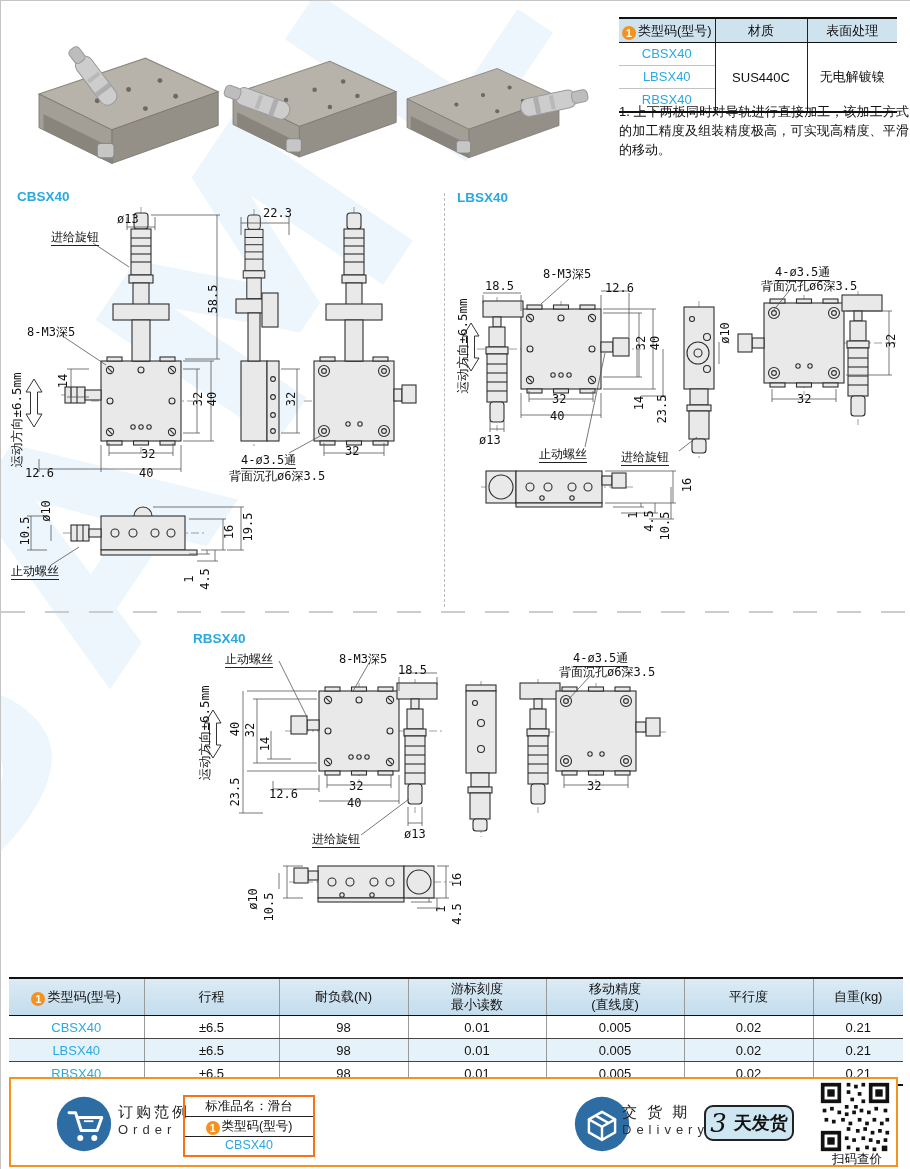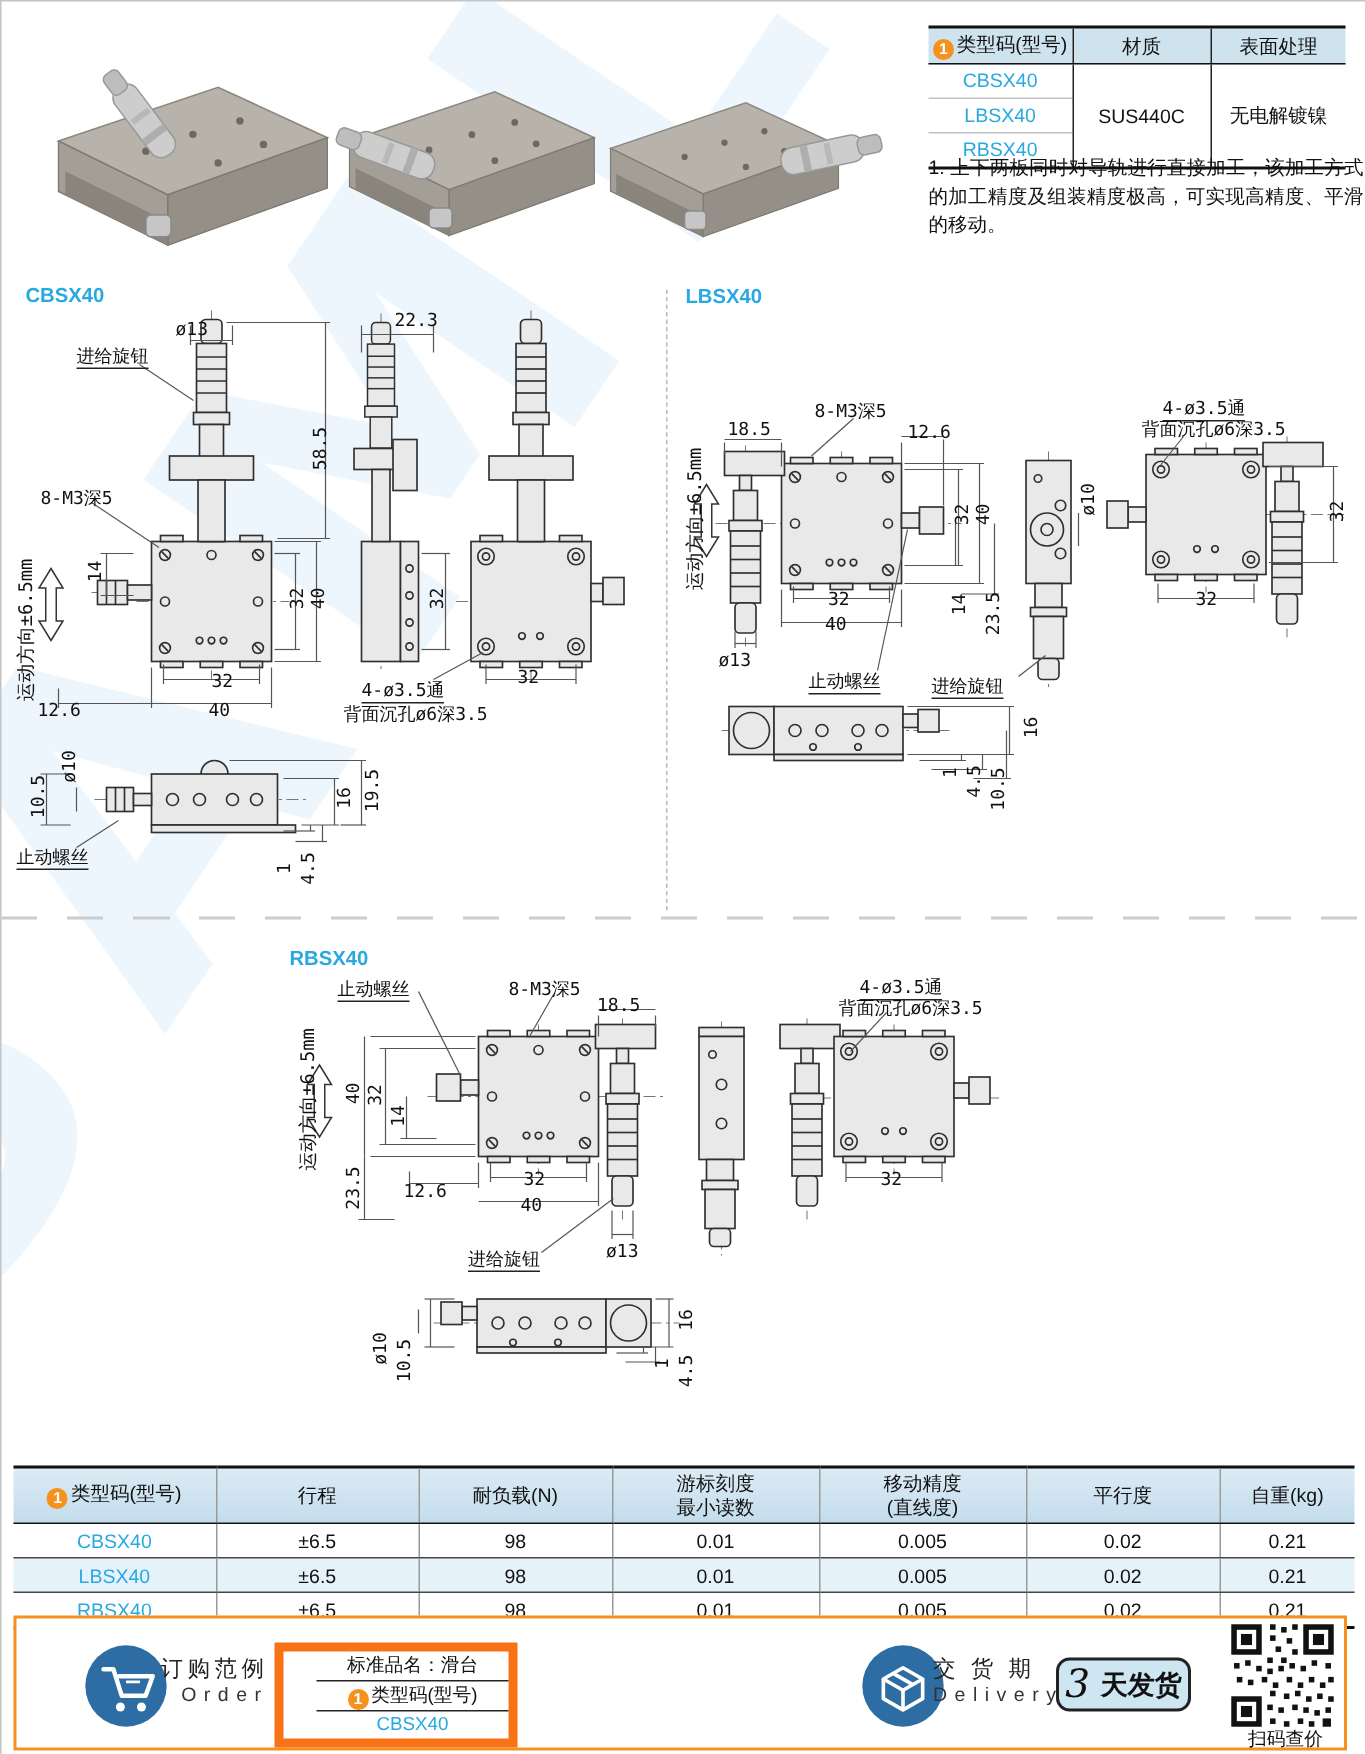--- a/index.html
+++ b/index.html
@@ -622,7 +622,7 @@
       <circle cx="27" cy="46" r="3.2" fill="#fff"></circle>
         <circle cx="42" cy="46" r="3.2" fill="#fff"></circle>
     </svg>
-    <div class="abs" style="left:96px;top:24px;text-align:right;">
+    <div class="abs" style="left:107px;top:24px;">
       <div class="fcn">订购范例</div>
       <div class="fen">Order</div>
     </div>

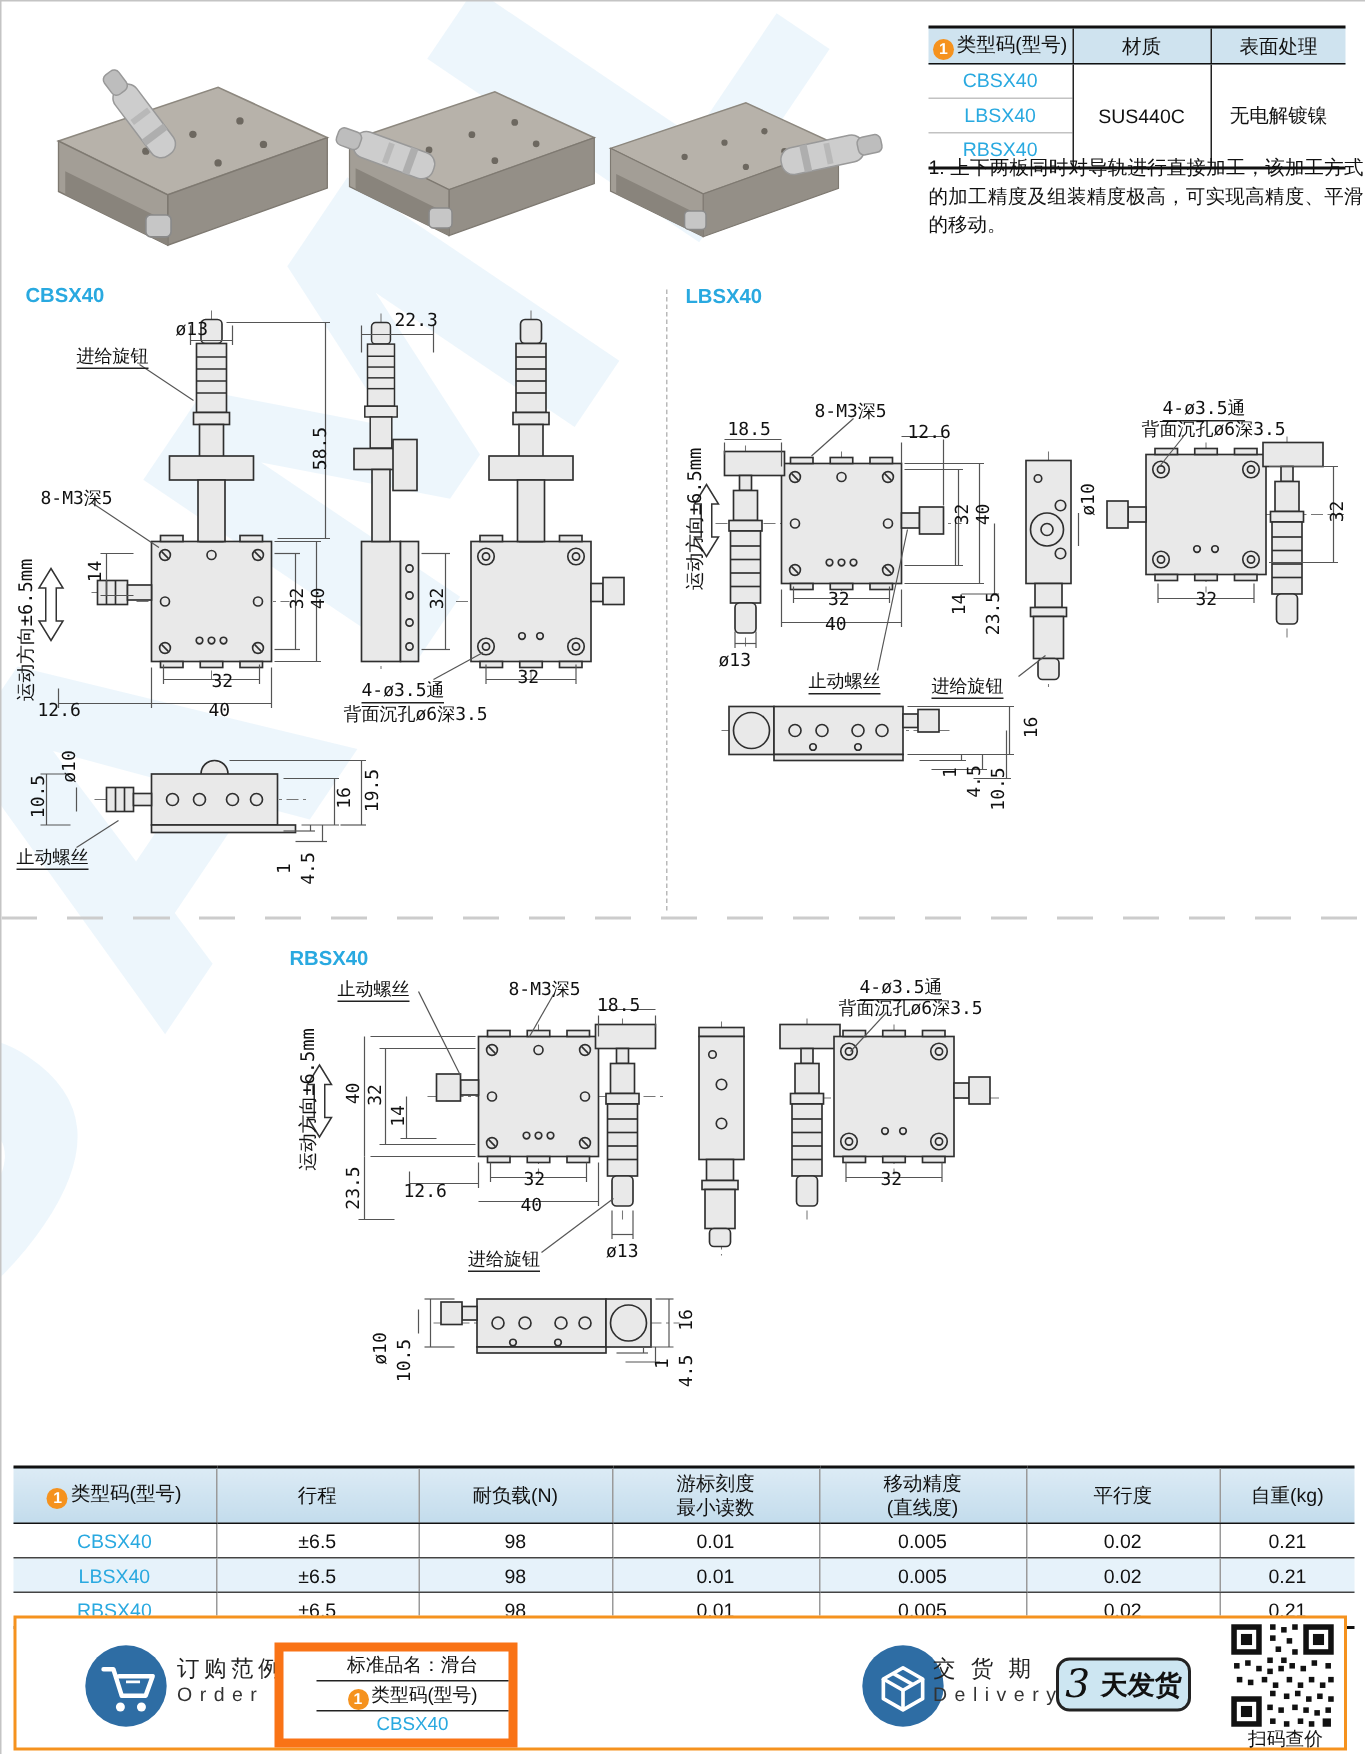--- a/index.html
+++ b/index.html
@@ -50,7 +50,7 @@
   .footer{position:absolute;left:8px;top:1076px;width:885px;height:86px;border:2px solid #f5921e;background:#fff;}
   .fcn{font-size:15px;letter-spacing:3px;color:#222;}
   .fen{font-size:13px;letter-spacing:5px;color:#333;}
-  .obox{position:absolute;left:172px;top:16px;width:128px;height:58px;border:6px solid #f97316;padding-left:22px;}
+  .obox{position:absolute;left:172px;top:16px;width:128px;height:58px;border:2px solid #f97316;}
   .obox .r1{height:19px;border-bottom:1px solid #222;font-size:12.5px;text-align:center;line-height:19px;}
   .obox .r2{height:19px;border-bottom:1px solid #222;font-size:12.5px;text-align:center;line-height:19px;}
   .obox .r3{height:17px;font-size:12.5px;text-align:center;line-height:17px;color:#29a9e0;}

